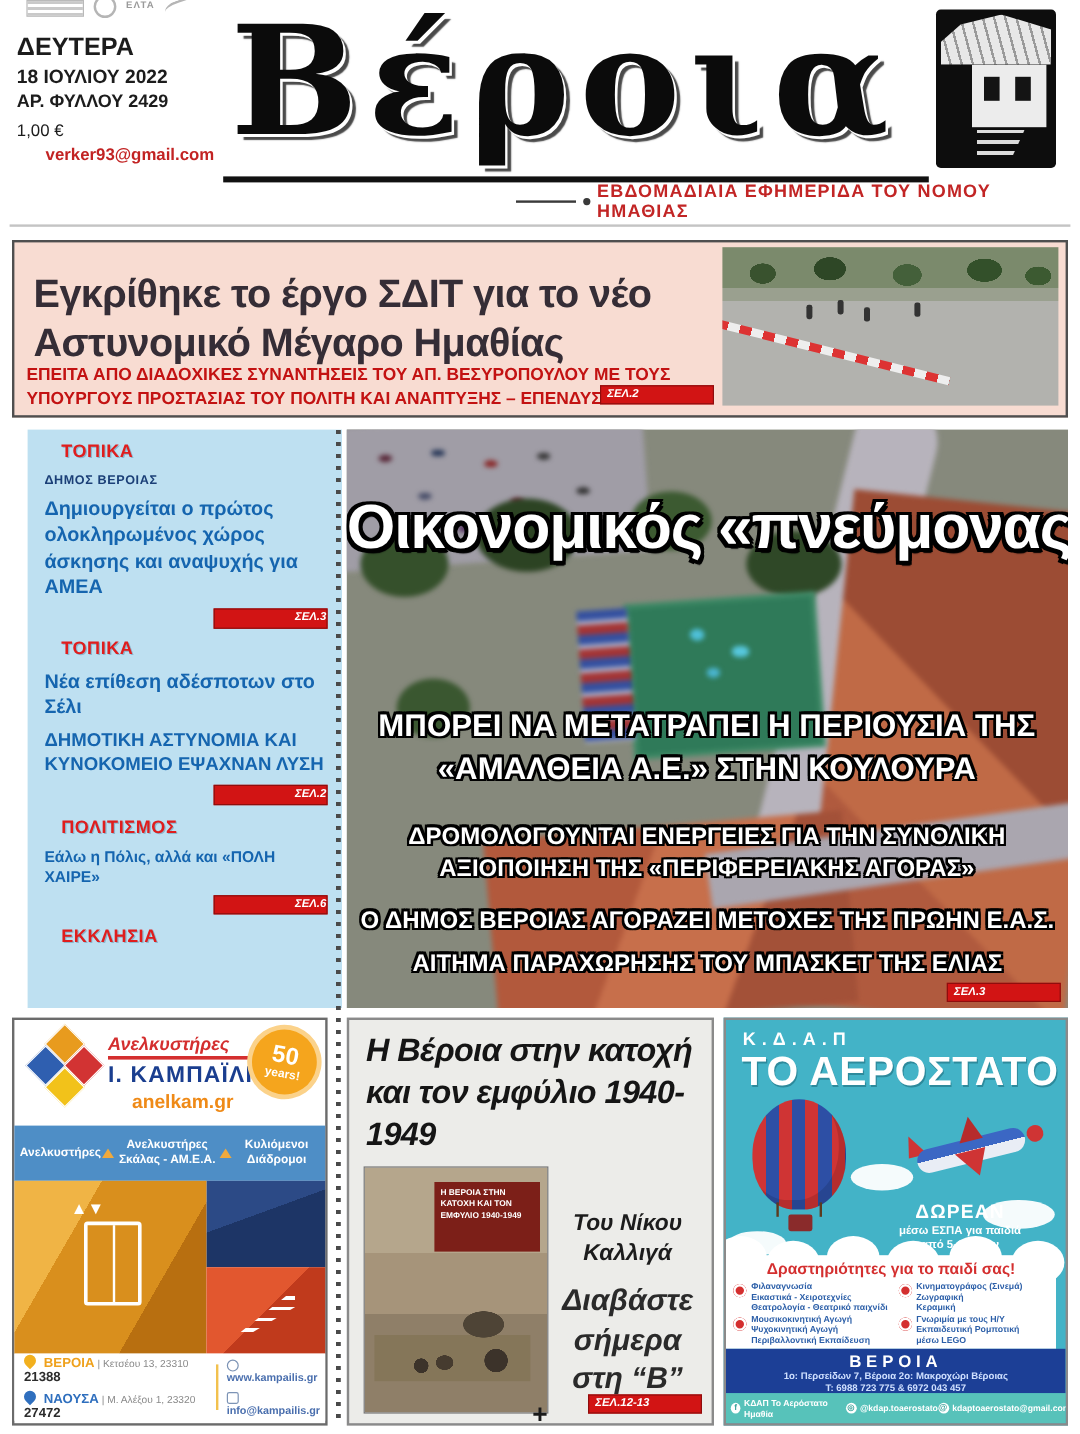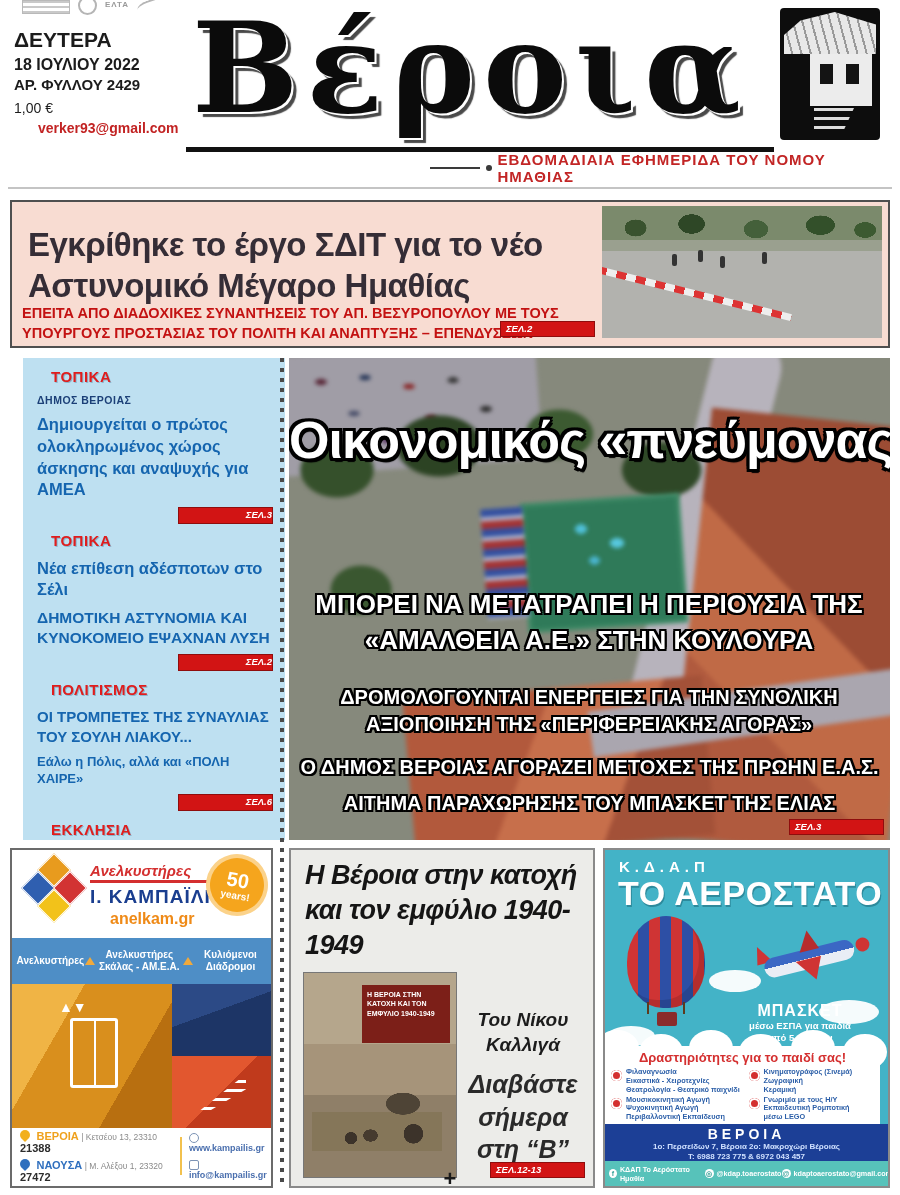--- a/index.html
+++ b/index.html
@@ -288,7 +288,6 @@
     <div class="sb-tagrow"><span class="ptag">ΣΕΛ.2</span></div>
 
     <div class="sb-label" style="margin-top:10px;padding-left:14px;">ΠΟΛΙΤΙΣΜΟΣ</div>
-    <div class="sb-head" style="font-size:15px;margin-top:9px;">ΟΙ ΤΡΟΜΠΕΤΕΣ ΤΗΣ ΣΥΝΑΥΛΙΑΣ ΤΟΥ ΣΟΥΛΗ ΛΙΑΚΟΥ...</div>
     <div class="sb-sub" style="font-size:13px;margin-top:8px;">Εάλω η Πόλις, αλλά και «ΠΟΛΗ ΧΑΙΡΕ»</div>
     <div class="sb-tagrow"><span class="ptag">ΣΕΛ.6</span></div>
 

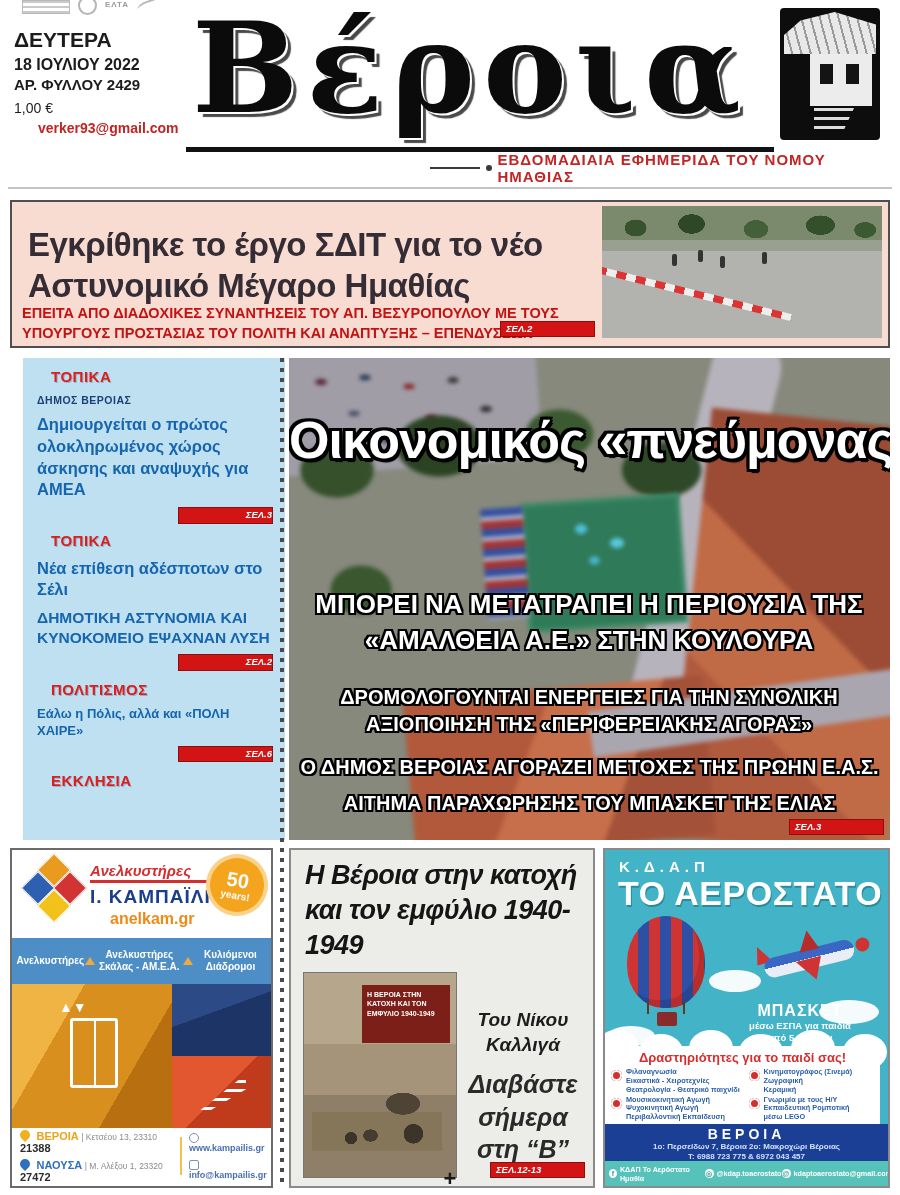--- a/index.html
+++ b/index.html
@@ -415,7 +415,7 @@
     </div>
 
     <div class="kd-free">
-      <div class="kd-free-main">ΜΠΑΣΚΕΤ</div>
+      <div class="kd-free-main">ΔΩΡΕΑΝ</div>
       <div class="kd-free-sub" style="white-space:pre-line;">μέσω ΕΣΠΑ για παιδιά
 από 5-12 ετών</div>
     </div>

